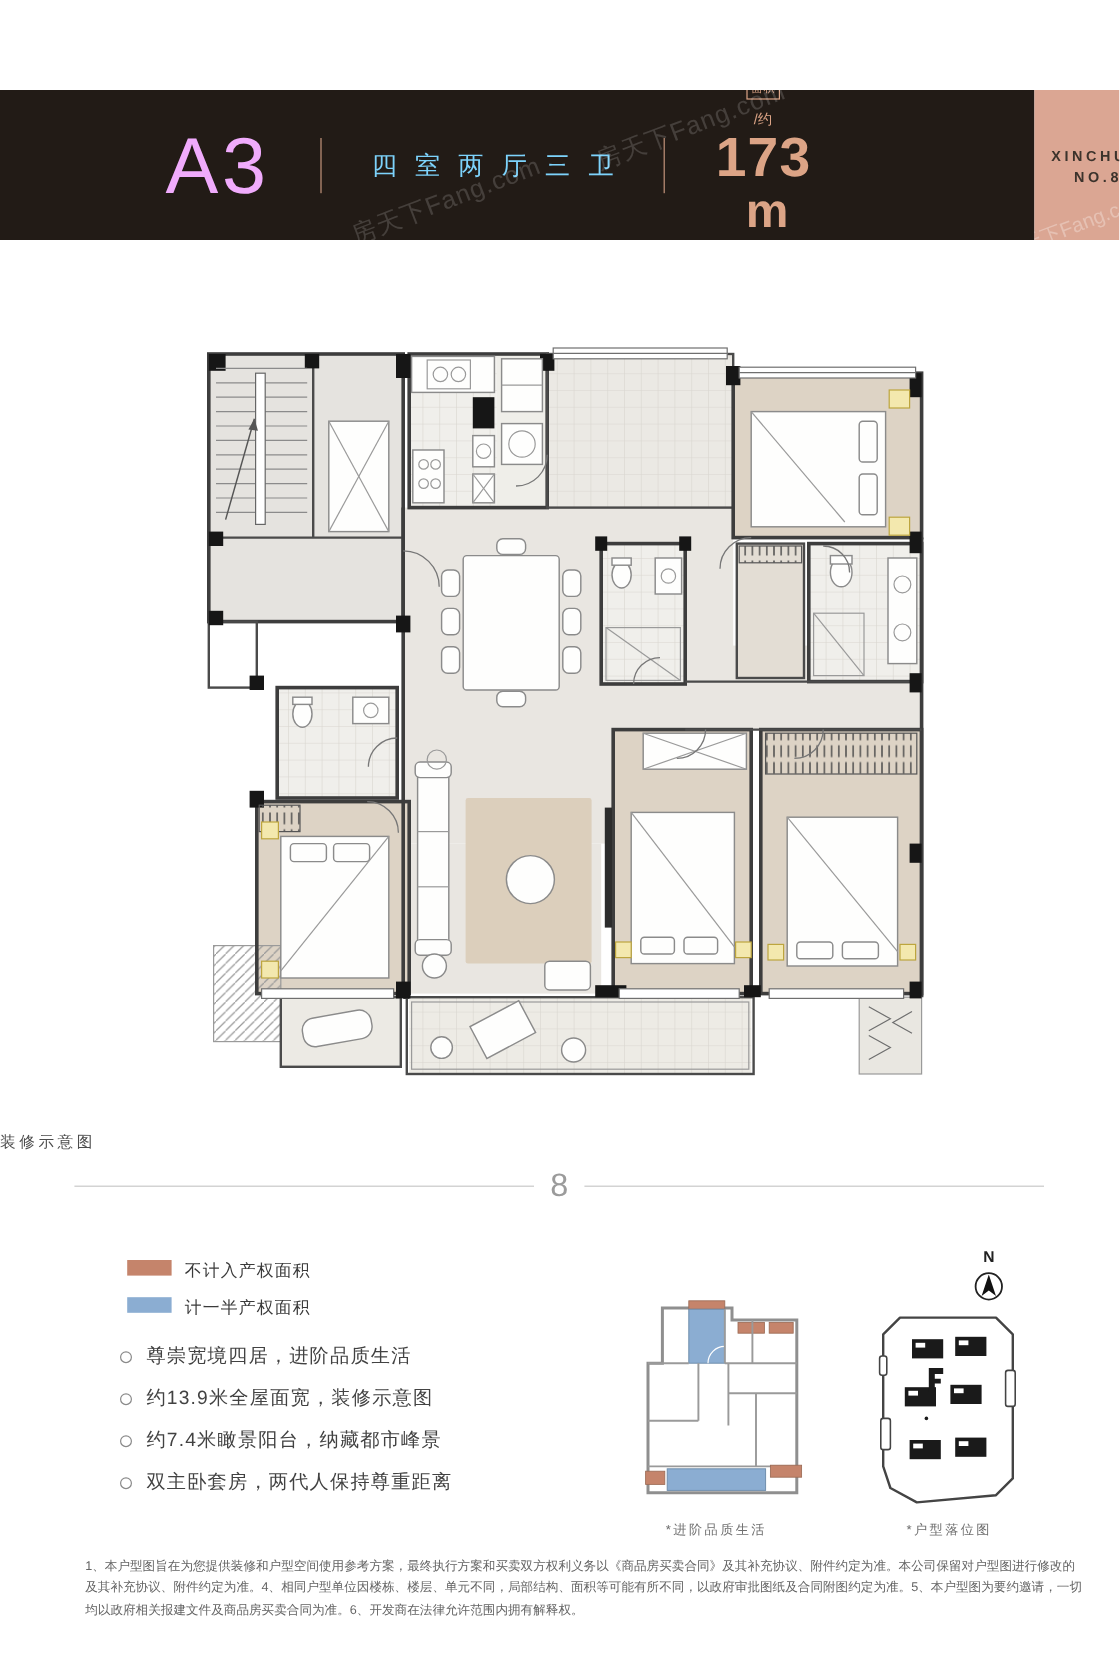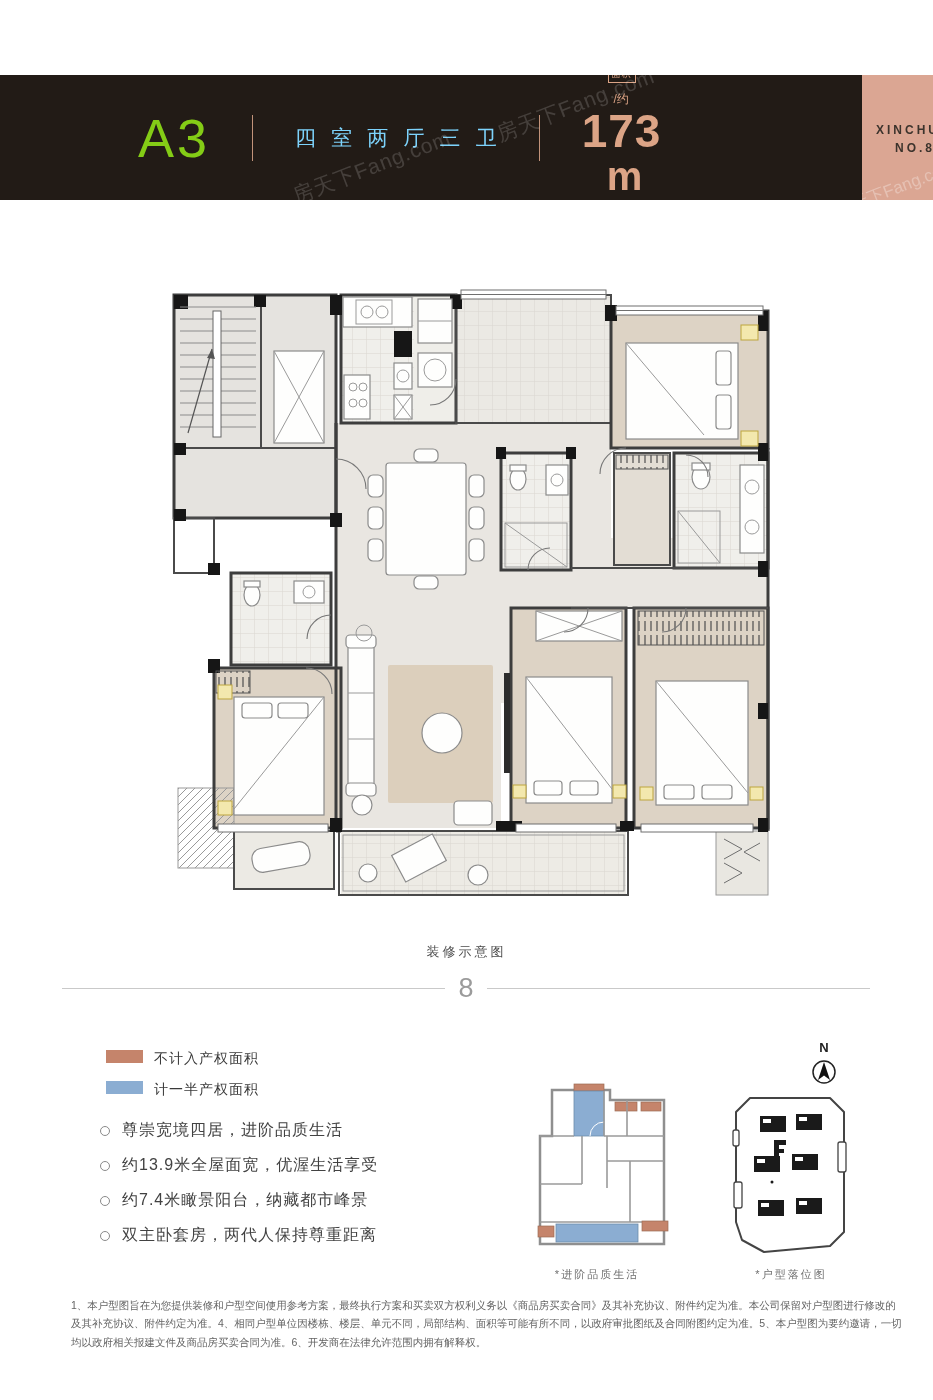--- a/index.html
+++ b/index.html
@@ -10,7 +10,7 @@
   .header{position:absolute;top:75px;left:0;width:933px;height:125px;display:flex;}
   .header-dark{position:relative;flex:1;background:#221b16;display:flex;align-items:center;
                padding-left:138px;overflow:hidden;}
-  .unit-name{font-size:54px;font-weight:200;letter-spacing:3px;color:#84cc16;line-height:1;}
+  .unit-name{font-size:66px;font-weight:200;letter-spacing:3px;color:#f0abfc;line-height:1;}
   .v-divider{width:1px;height:46px;background:rgba(222,168,140,.85);margin:0 42px;}
   .layout-label{font-size:21px;letter-spacing:.72em;color:#7dd3fc;white-space:nowrap;margin-right:-0.72em;}
   .area-group{display:flex;align-items:center;flex-direction:column;}

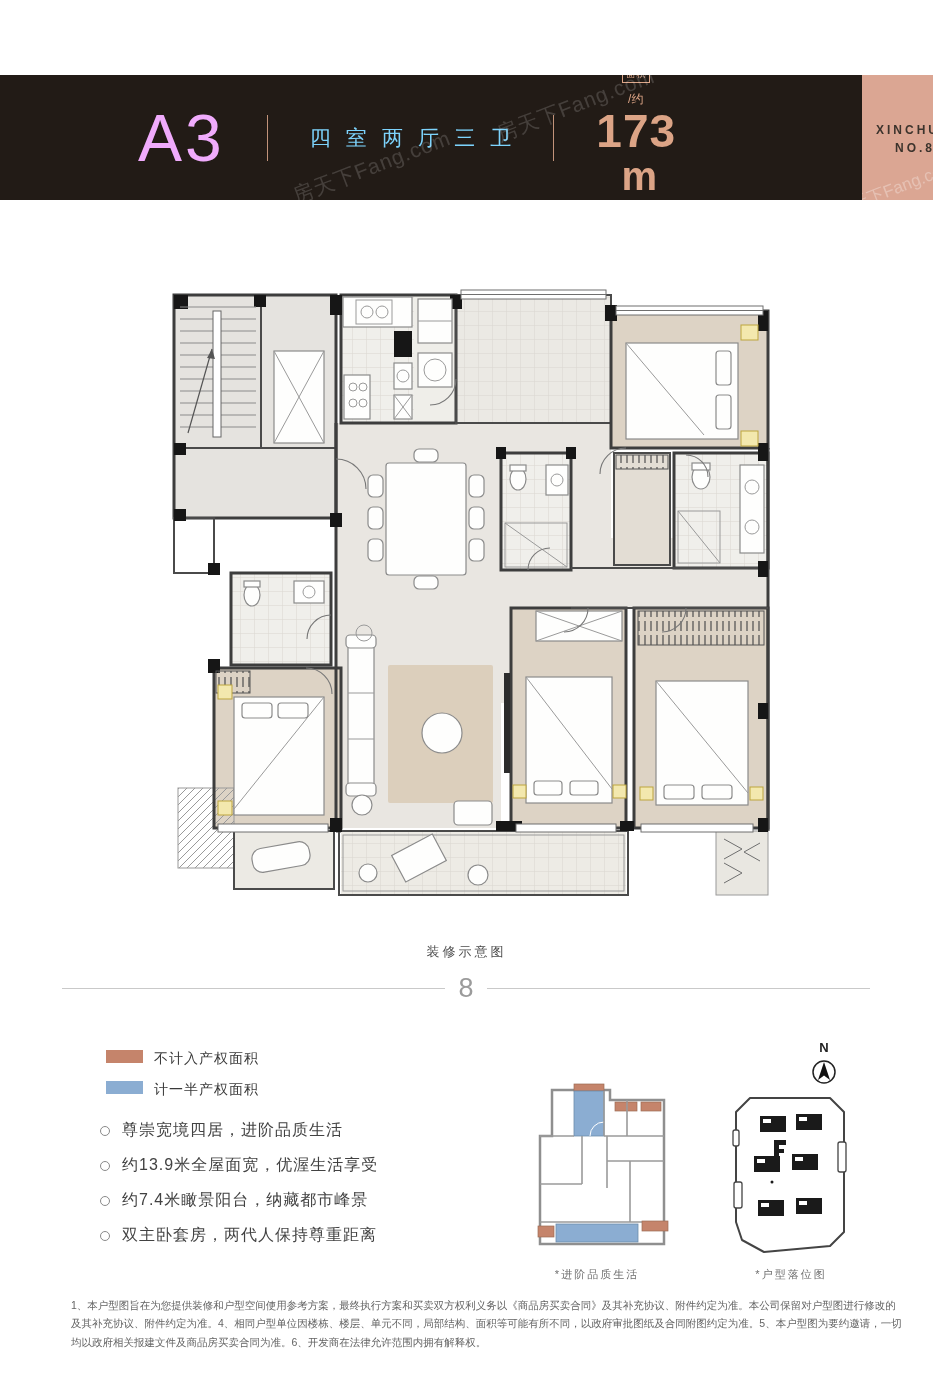--- a/index.html
+++ b/index.html
@@ -33,7 +33,7 @@
 
   
   .plan-wrap{position:absolute;top:283px;left:156px;width:620px;}
-  .plan-caption{position:absolute;top:943px;left:0;width:933px;text-align:center;
+  .plan-caption{position:absolute;top:943px;left:0;width:933px;
                 font-size:13px;letter-spacing:3px;color:#4c4c4c;}
   .divider-row{position:absolute;top:975px;left:62px;width:808px;display:flex;align-items:center;}
   .divider-row .line{flex:1;height:1px;background:#c9c9c9;}

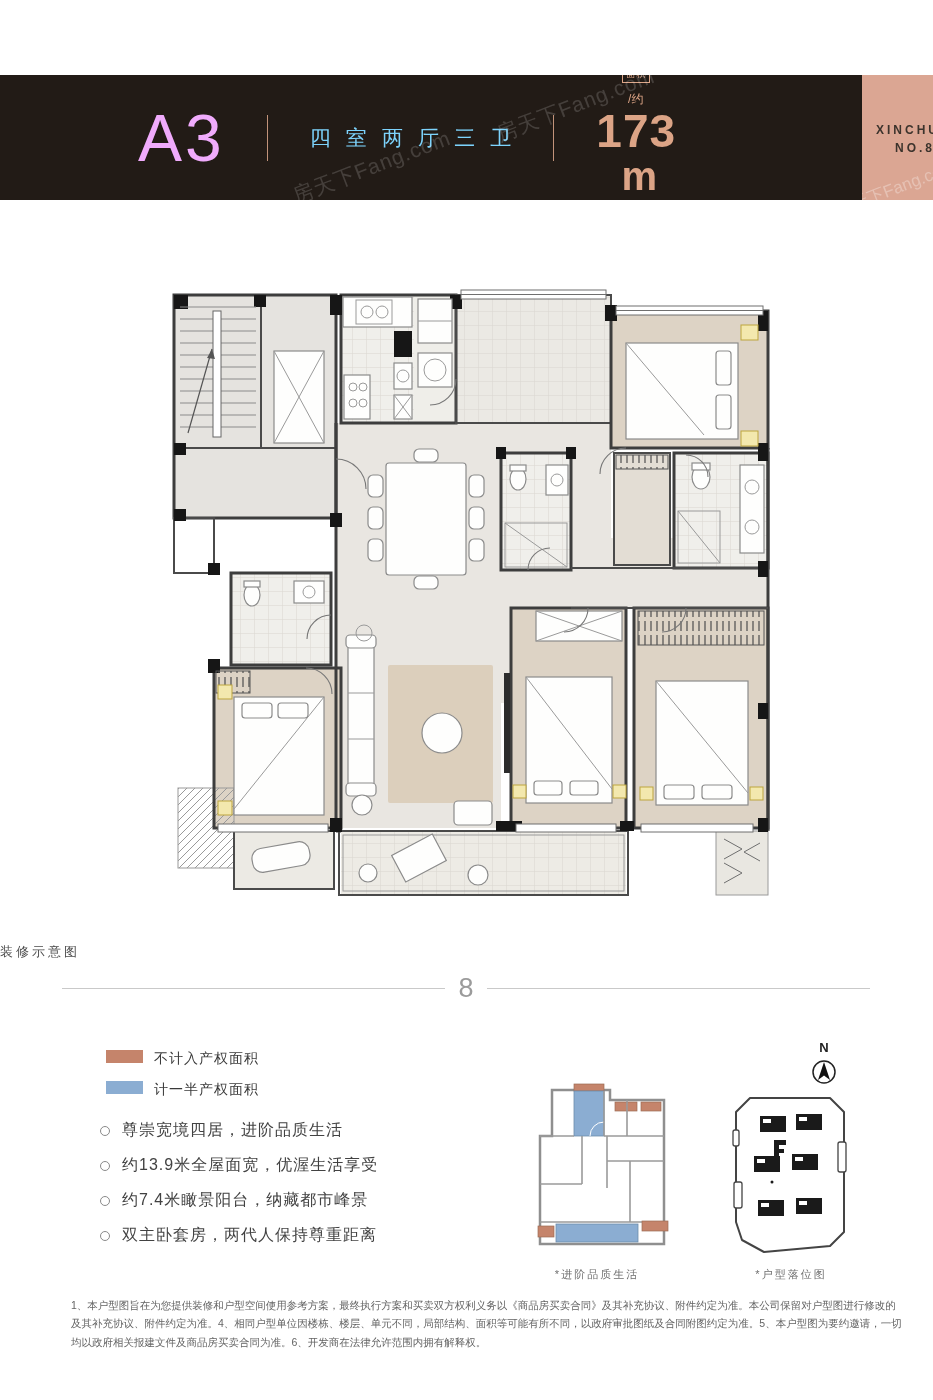--- a/index.html
+++ b/index.html
@@ -391,7 +391,7 @@
       </div>
       <div class="bullet-row">
         <span class="bullet-dot"></span>
-        <span class="bullet-text">约13.9米全屋面宽，优渥生活享受</span>
+        <span class="bullet-text">约13.9米全屋面宽，装修示意图</span>
       </div>
       <div class="bullet-row">
         <span class="bullet-dot"></span>

